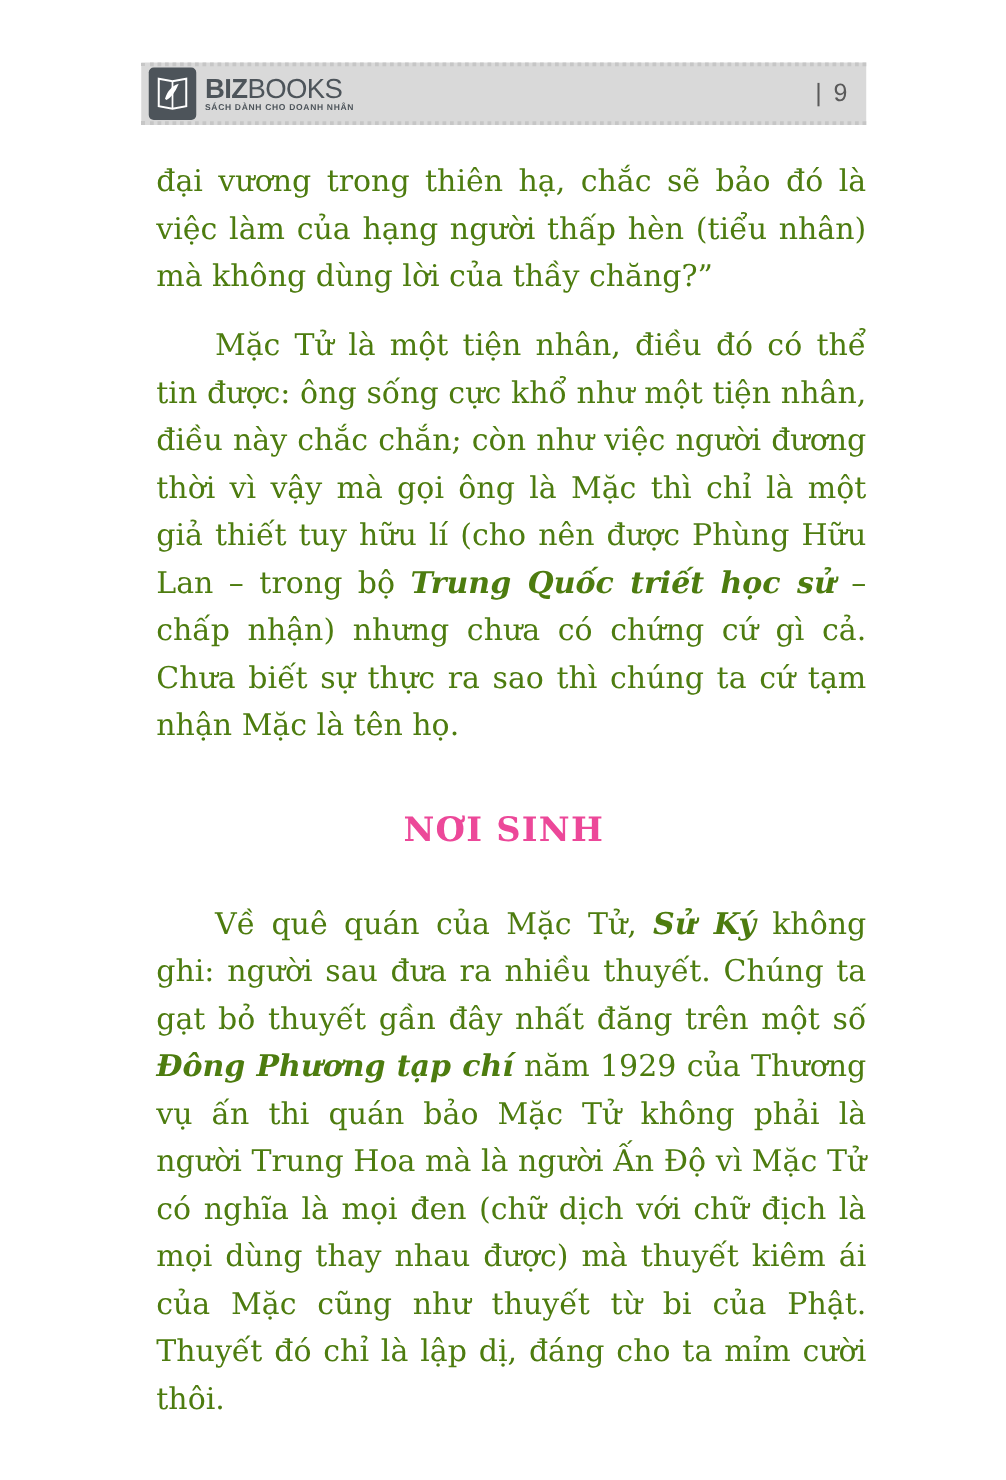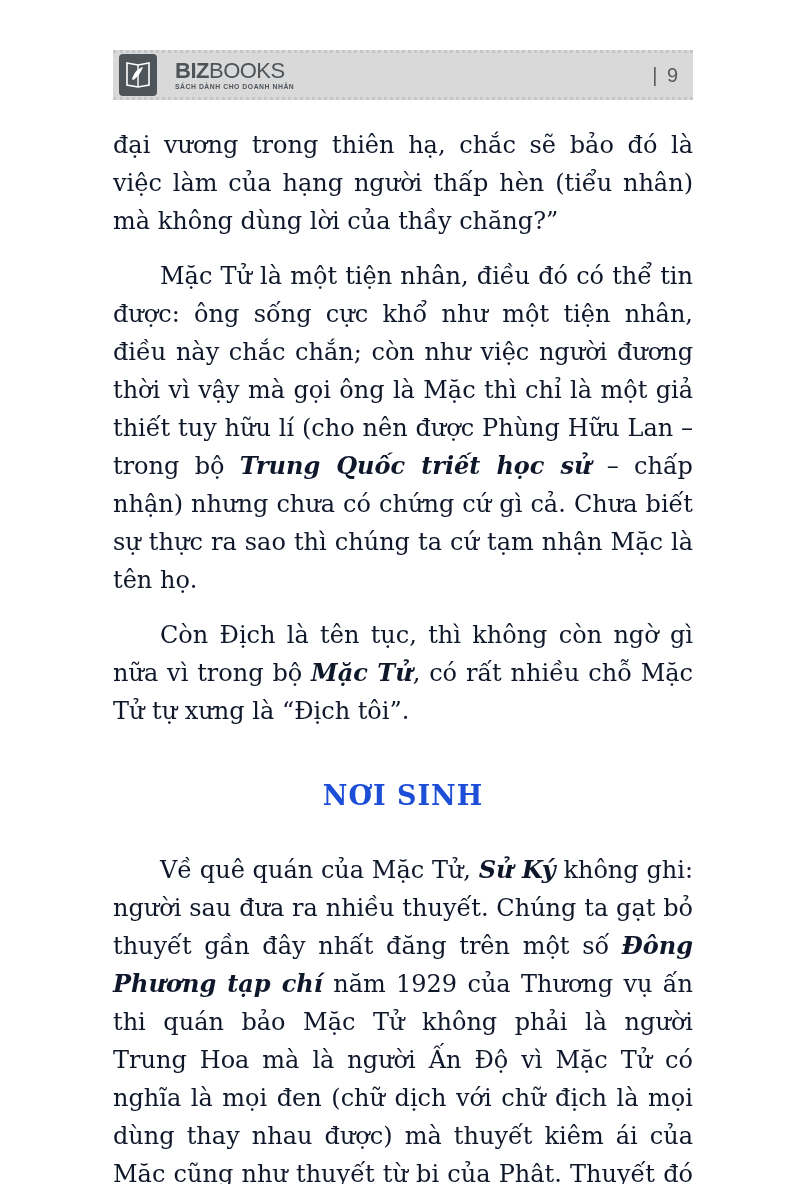--- a/index.html
+++ b/index.html
@@ -33,7 +33,7 @@
   .logo {
     display: flex;
     align-items: center;
-    gap: 18px;
+    gap: 7px;
     padding-left: 6px;
   }
   .logo-icon {

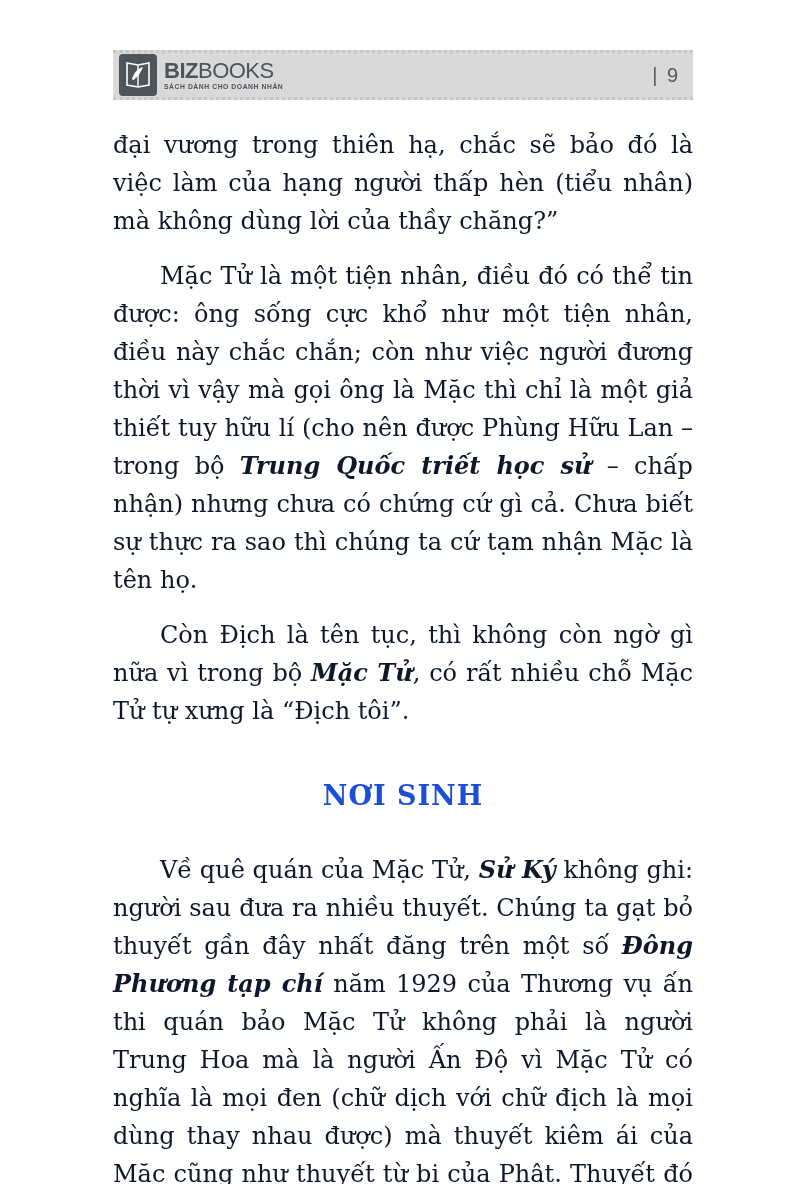--- a/index.html
+++ b/index.html
@@ -81,11 +81,11 @@
     width: 580px;
   }
   .para {
-    margin: 0 0 17px 0;
+    margin: 0 0 17px 12px;
     font-size: 24px;
     line-height: 38px;
     text-align: justify;
-    color: #0f172a;
+    color: #4d7c0f;
   }
   .para.indent { text-indent: 47px; }
   .para em { font-style: italic; font-weight: bold; }

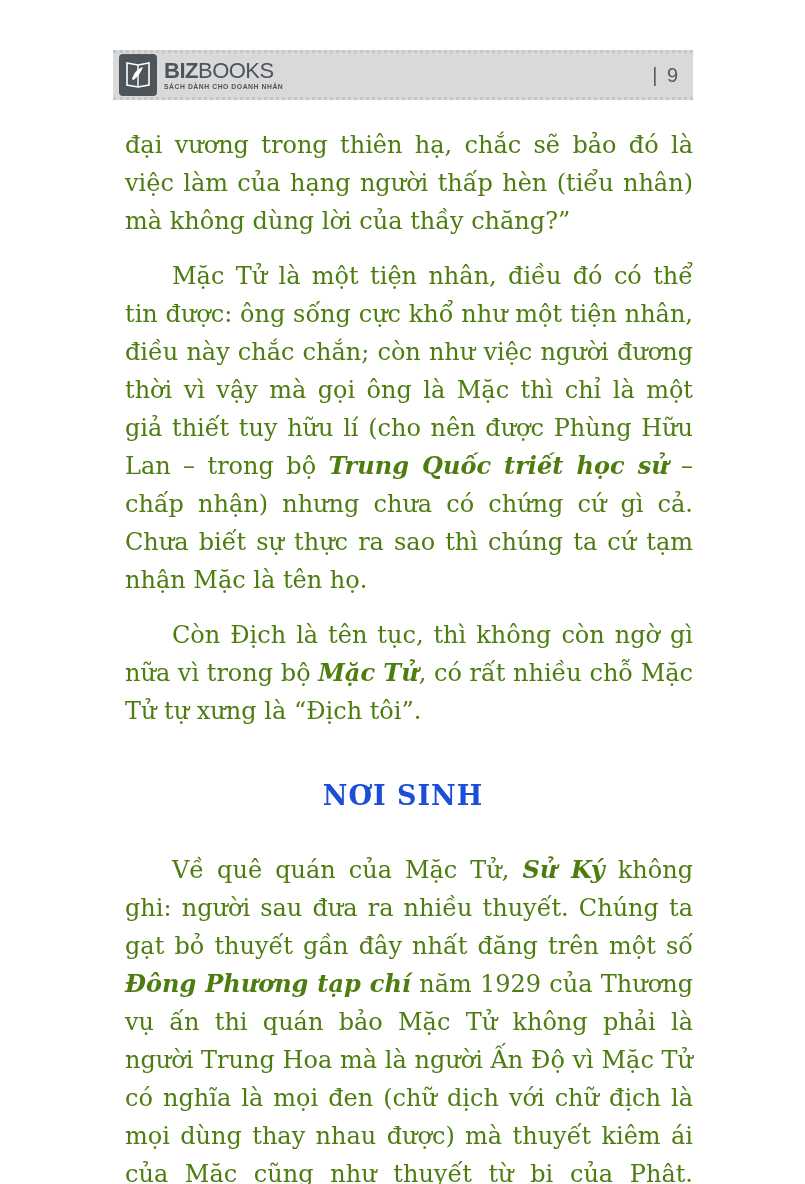--- a/index.html
+++ b/index.html
@@ -127,7 +127,6 @@
 
   <p class="para"><span>đại vương trong thiên hạ, chắc sẽ bảo đó là việc làm của hạng người thấp hèn (tiểu nhân) mà không dùng lời của thầy chăng?”</span></p>
       <p class="para indent"><span>Mặc Tử là một tiện nhân, điều đó có thể tin được: ông sống cực khổ như một tiện nhân, điều này chắc chắn; còn như việc người đương thời vì vậy mà gọi ông là Mặc thì chỉ là một giả thiết tuy hữu lí (cho nên được Phùng Hữu Lan – trong bộ </span><em>Trung Quốc triết học sử</em><span> – chấp nhận) nhưng chưa có chứng cứ gì cả. Chưa biết sự thực ra sao thì chúng ta cứ tạm nhận Mặc là tên họ.</span></p>
-      <p class="para indent"><span>Còn Địch là tên tục, thì không còn ngờ gì nữa vì trong bộ </span><em>Mặc Tử</em><span>, có rất nhiều chỗ Mặc Tử tự xưng là “Địch tôi”.</span></p>
       <h2 class="heading">NƠI SINH</h2>
       <p class="para indent"><span>Về quê quán của Mặc Tử, </span><em>Sử Ký</em><span> không ghi: người sau đưa ra nhiều thuyết. Chúng ta gạt bỏ thuyết gần đây nhất đăng trên một số </span><em>Đông Phương tạp chí</em><span> năm 1929 của Thương vụ ấn thi quán bảo Mặc Tử không phải là người Trung Hoa mà là người Ấn Độ vì Mặc Tử có nghĩa là mọi đen (chữ dịch với chữ địch là mọi dùng thay nhau được) mà thuyết kiêm ái của Mặc cũng như thuyết từ bi của Phật. Thuyết đó chỉ là lập dị, đáng cho ta mỉm cười thôi.</span></p>
     </main>

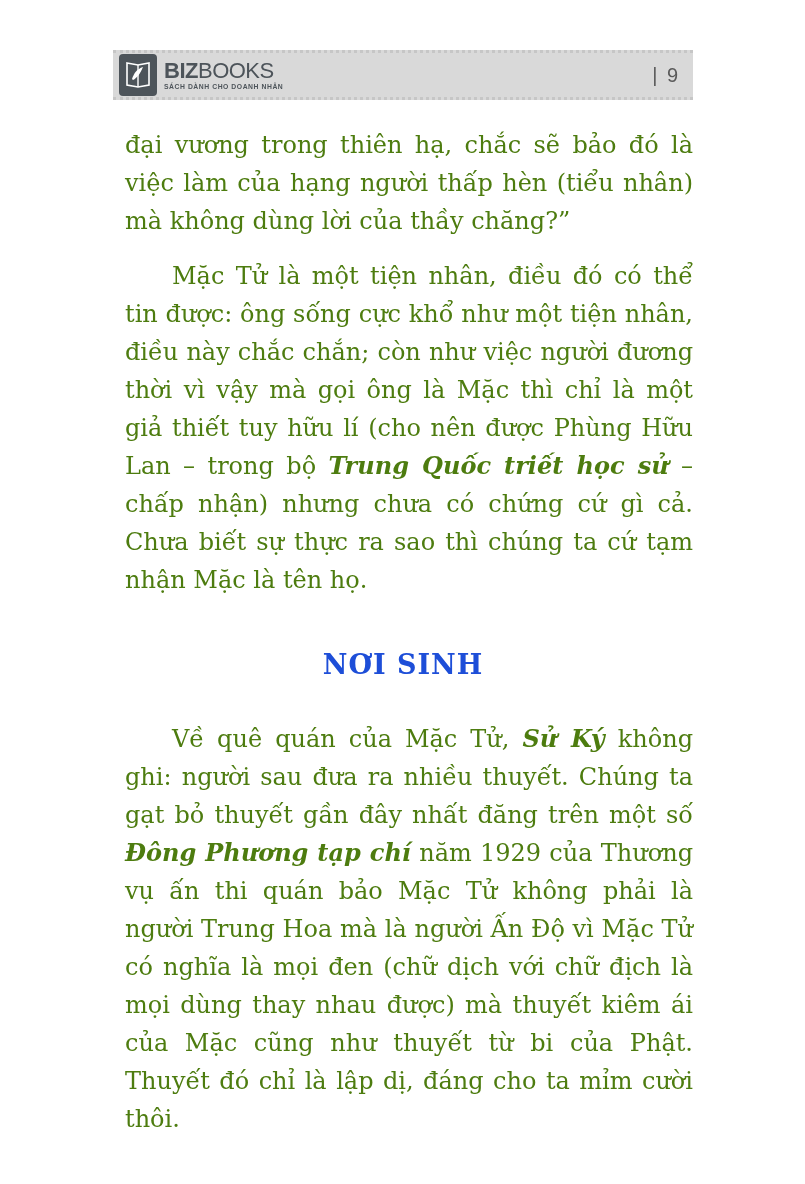--- a/index.html
+++ b/index.html
@@ -95,7 +95,7 @@
     font-weight: 700;
     text-align: center;
     letter-spacing: 1px;
-    color: #1d4ed8;
+    color: #ec4899;
   }
 </style>
 </head>

